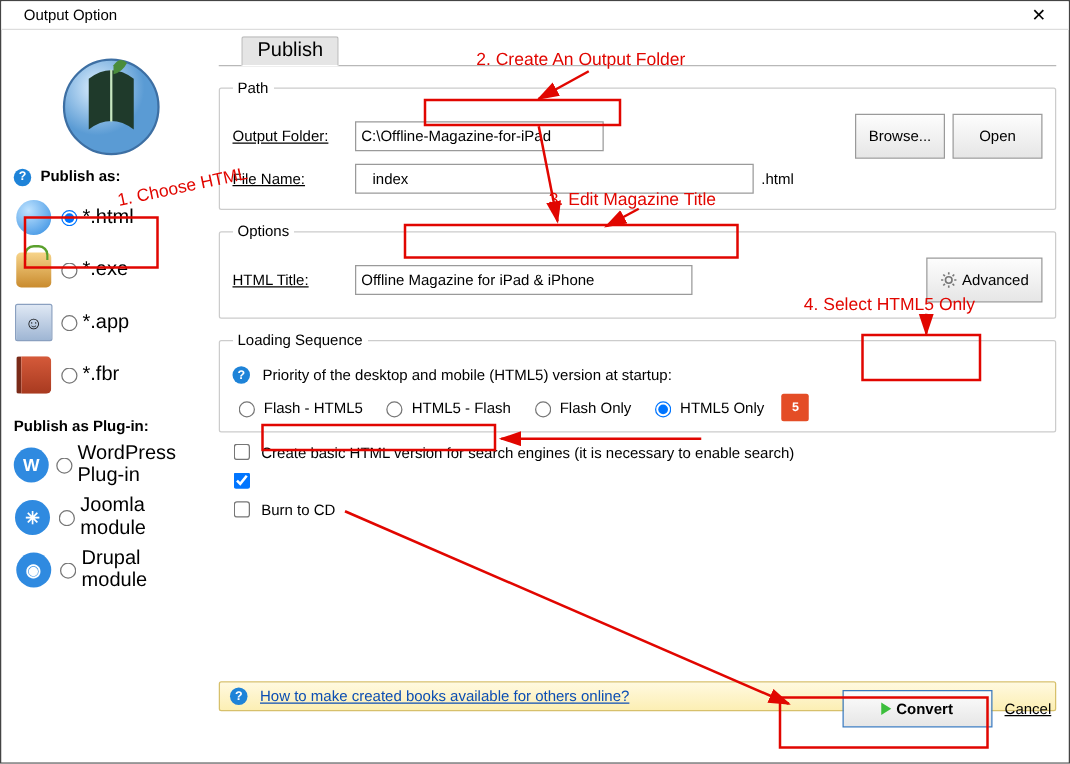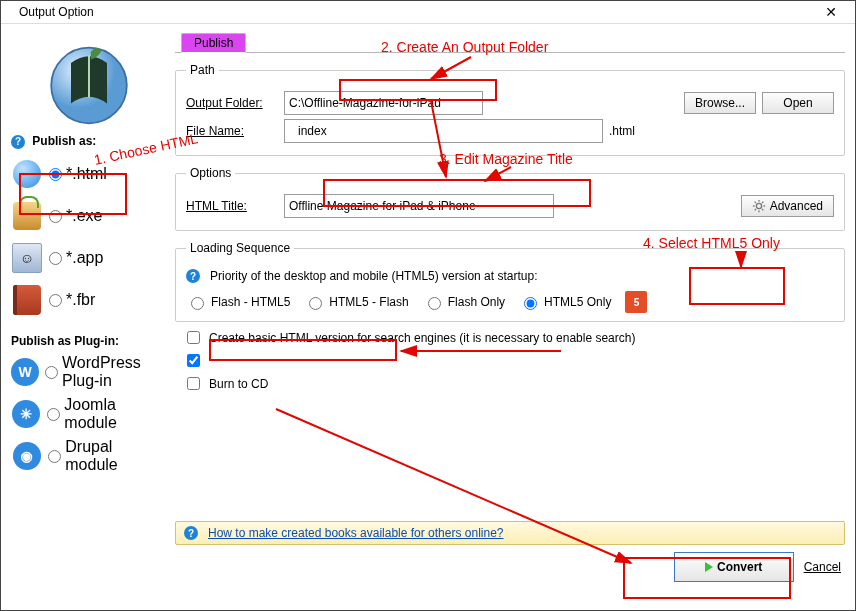--- a/index.html
+++ b/index.html
@@ -19,7 +19,7 @@
 .plugin-head{font-weight:bold;margin:14px 0 4px 0}
 .main{flex:1;position:relative;padding:6px 10px 8px 4px;box-sizing:border-box}
 .tabstrip{height:22px;border-bottom:1px solid #b8b8b8;display:flex;align-items:flex-end}
-.tab{border:1px solid #b8b8b8;border-bottom:1px solid #fff;background:#d946ef;padding:2px 12px;font-size:12px;margin-left:6px;position:relative;top:1px;border-radius:2px 2px 0 0}
+.tab{border:1px solid #b8b8b8;border-bottom:1px solid #fff;background:#e5e5e5;padding:2px 12px;font-size:16px;margin-left:18px;position:relative;top:1px;border-radius:2px 2px 0 0}
 fieldset{border:1px solid #ccc;border-radius:2px;margin:10px 0 6px 0;padding:10px 10px 8px 10px}
 legend{font-size:12px;padding:0 4px}
 .row{display:flex;align-items:center;margin:4px 0;gap:6px}

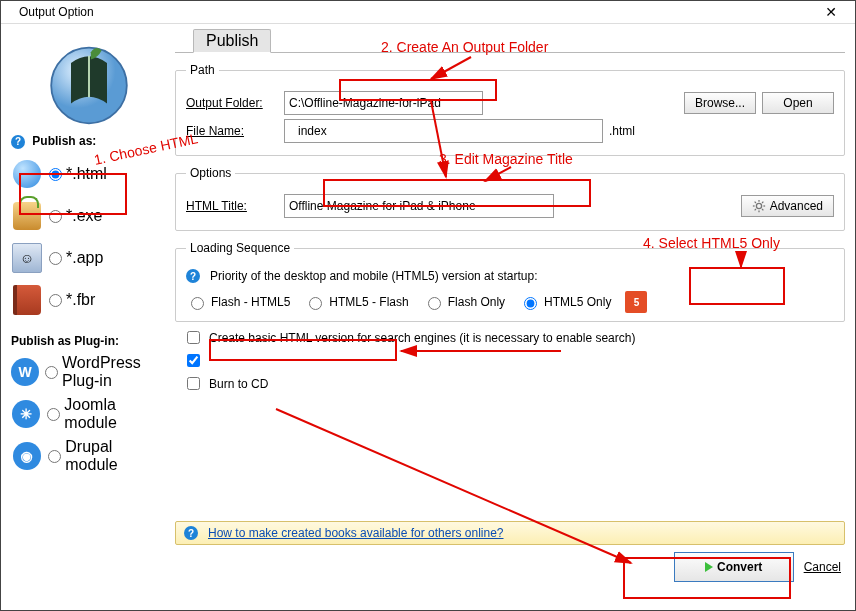--- a/index.html
+++ b/index.html
@@ -25,7 +25,7 @@
 .row{display:flex;align-items:center;margin:4px 0;gap:6px}
 .lbl{width:92px;text-decoration:underline;text-decoration-style:solid}
 input[type=text]{border:1px solid #9a9a9a;height:20px;padding:1px 4px;font-family:inherit;font-size:12px}
-.btn{border:1px solid #9a9a9a;background:linear-gradient(#fdfdfd,#e6e6e6);height:22px;min-width:72px;font-family:inherit;font-size:12px;display:inline-flex;align-items:center;justify-content:center;gap:4px;cursor:pointer;padding:0 10px}
+.btn{border:1px solid #9a9a9a;background:linear-gradient(#fdfdfd,#e6e6e6);height:36px;min-width:72px;font-family:inherit;font-size:12px;display:inline-flex;align-items:center;justify-content:center;gap:4px;cursor:pointer;padding:0 10px}
 .btn.primary{border:1px solid #3a7abf}
 .seq{display:flex;align-items:center;margin-top:8px;gap:14px}
 .seq label{display:flex;align-items:center;gap:4px;font-size:12px}

